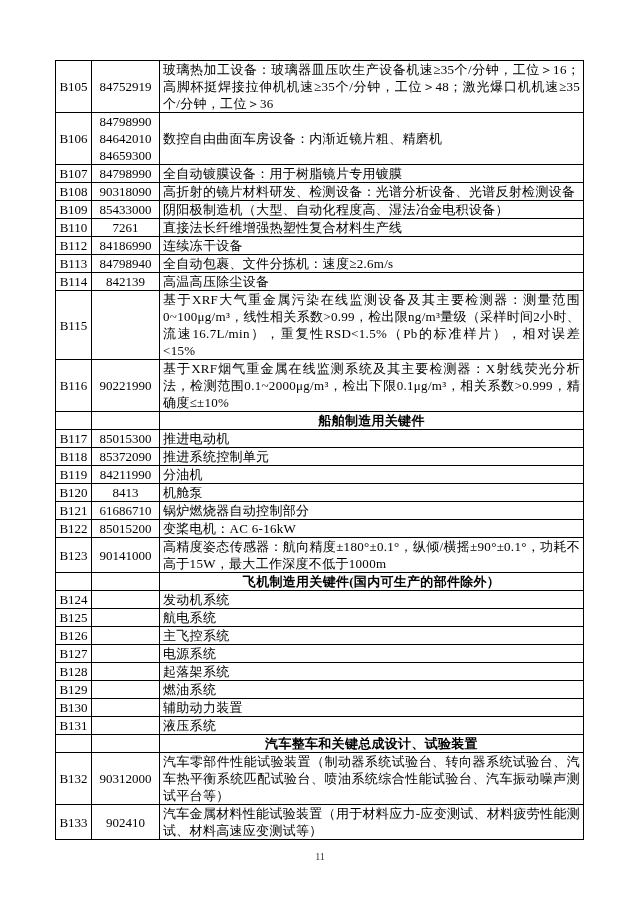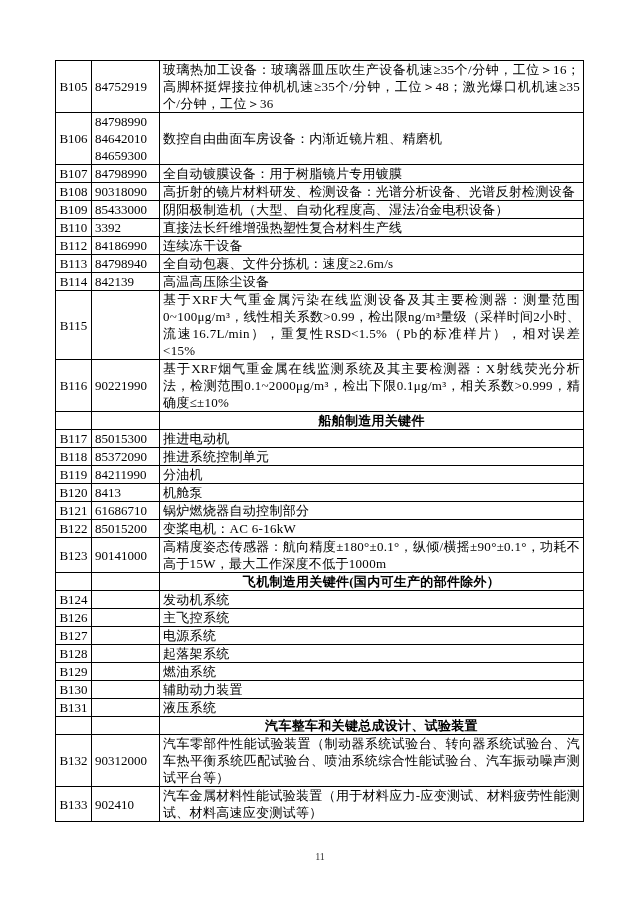--- a/index.html
+++ b/index.html
@@ -37,6 +37,7 @@
     padding: 0 1px;
   }
   td.code-cell {
+    text-align: center;
     padding: 0 1px;
     margin-left: 36px;
   }

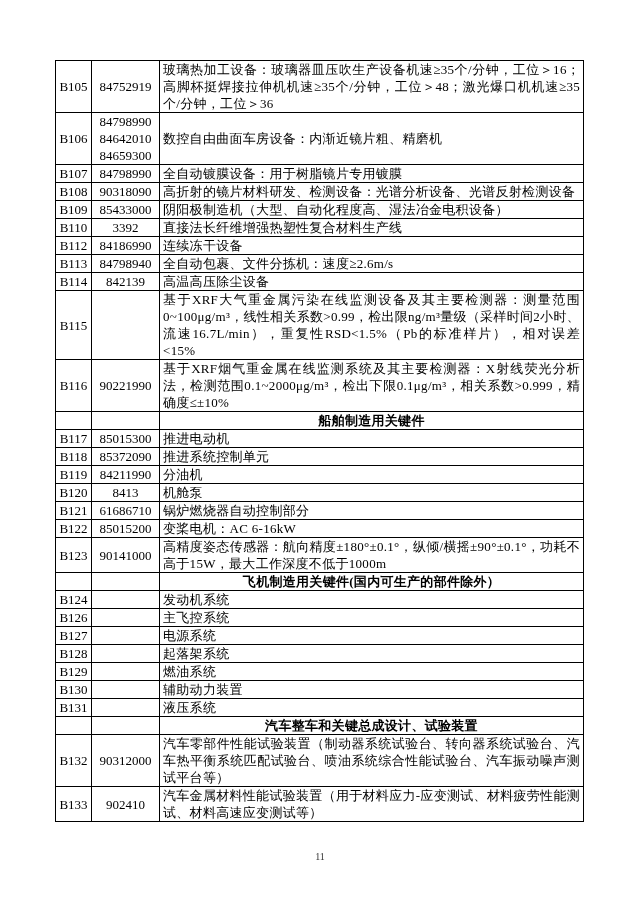--- a/index.html
+++ b/index.html
@@ -115,7 +115,7 @@
         <tr>
           <td class="id-cell">B110</td>
           <td class="code-cell">
-            <span class="code-line">3392</span>
+            <span class="code-line">7261</span>
           </td>
           <td class="desc-cell">直接法长纤维增强热塑性复合材料生产线</td>
         </tr>

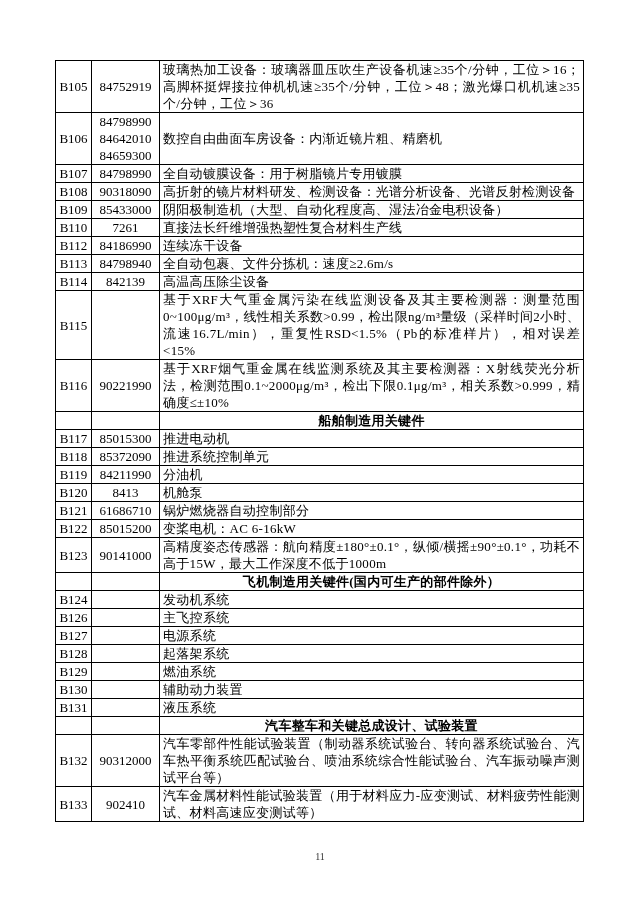--- a/index.html
+++ b/index.html
@@ -217,6 +217,11 @@
           <td class="desc-cell">发动机系统</td>
         </tr>
         <tr>
+          <td class="id-cell">B125</td>
+          <td class="code-cell"></td>
+          <td class="desc-cell">航电系统</td>
+        </tr>
+        <tr>
           <td class="id-cell">B126</td>
           <td class="code-cell"></td>
           <td class="desc-cell">主飞控系统</td>

